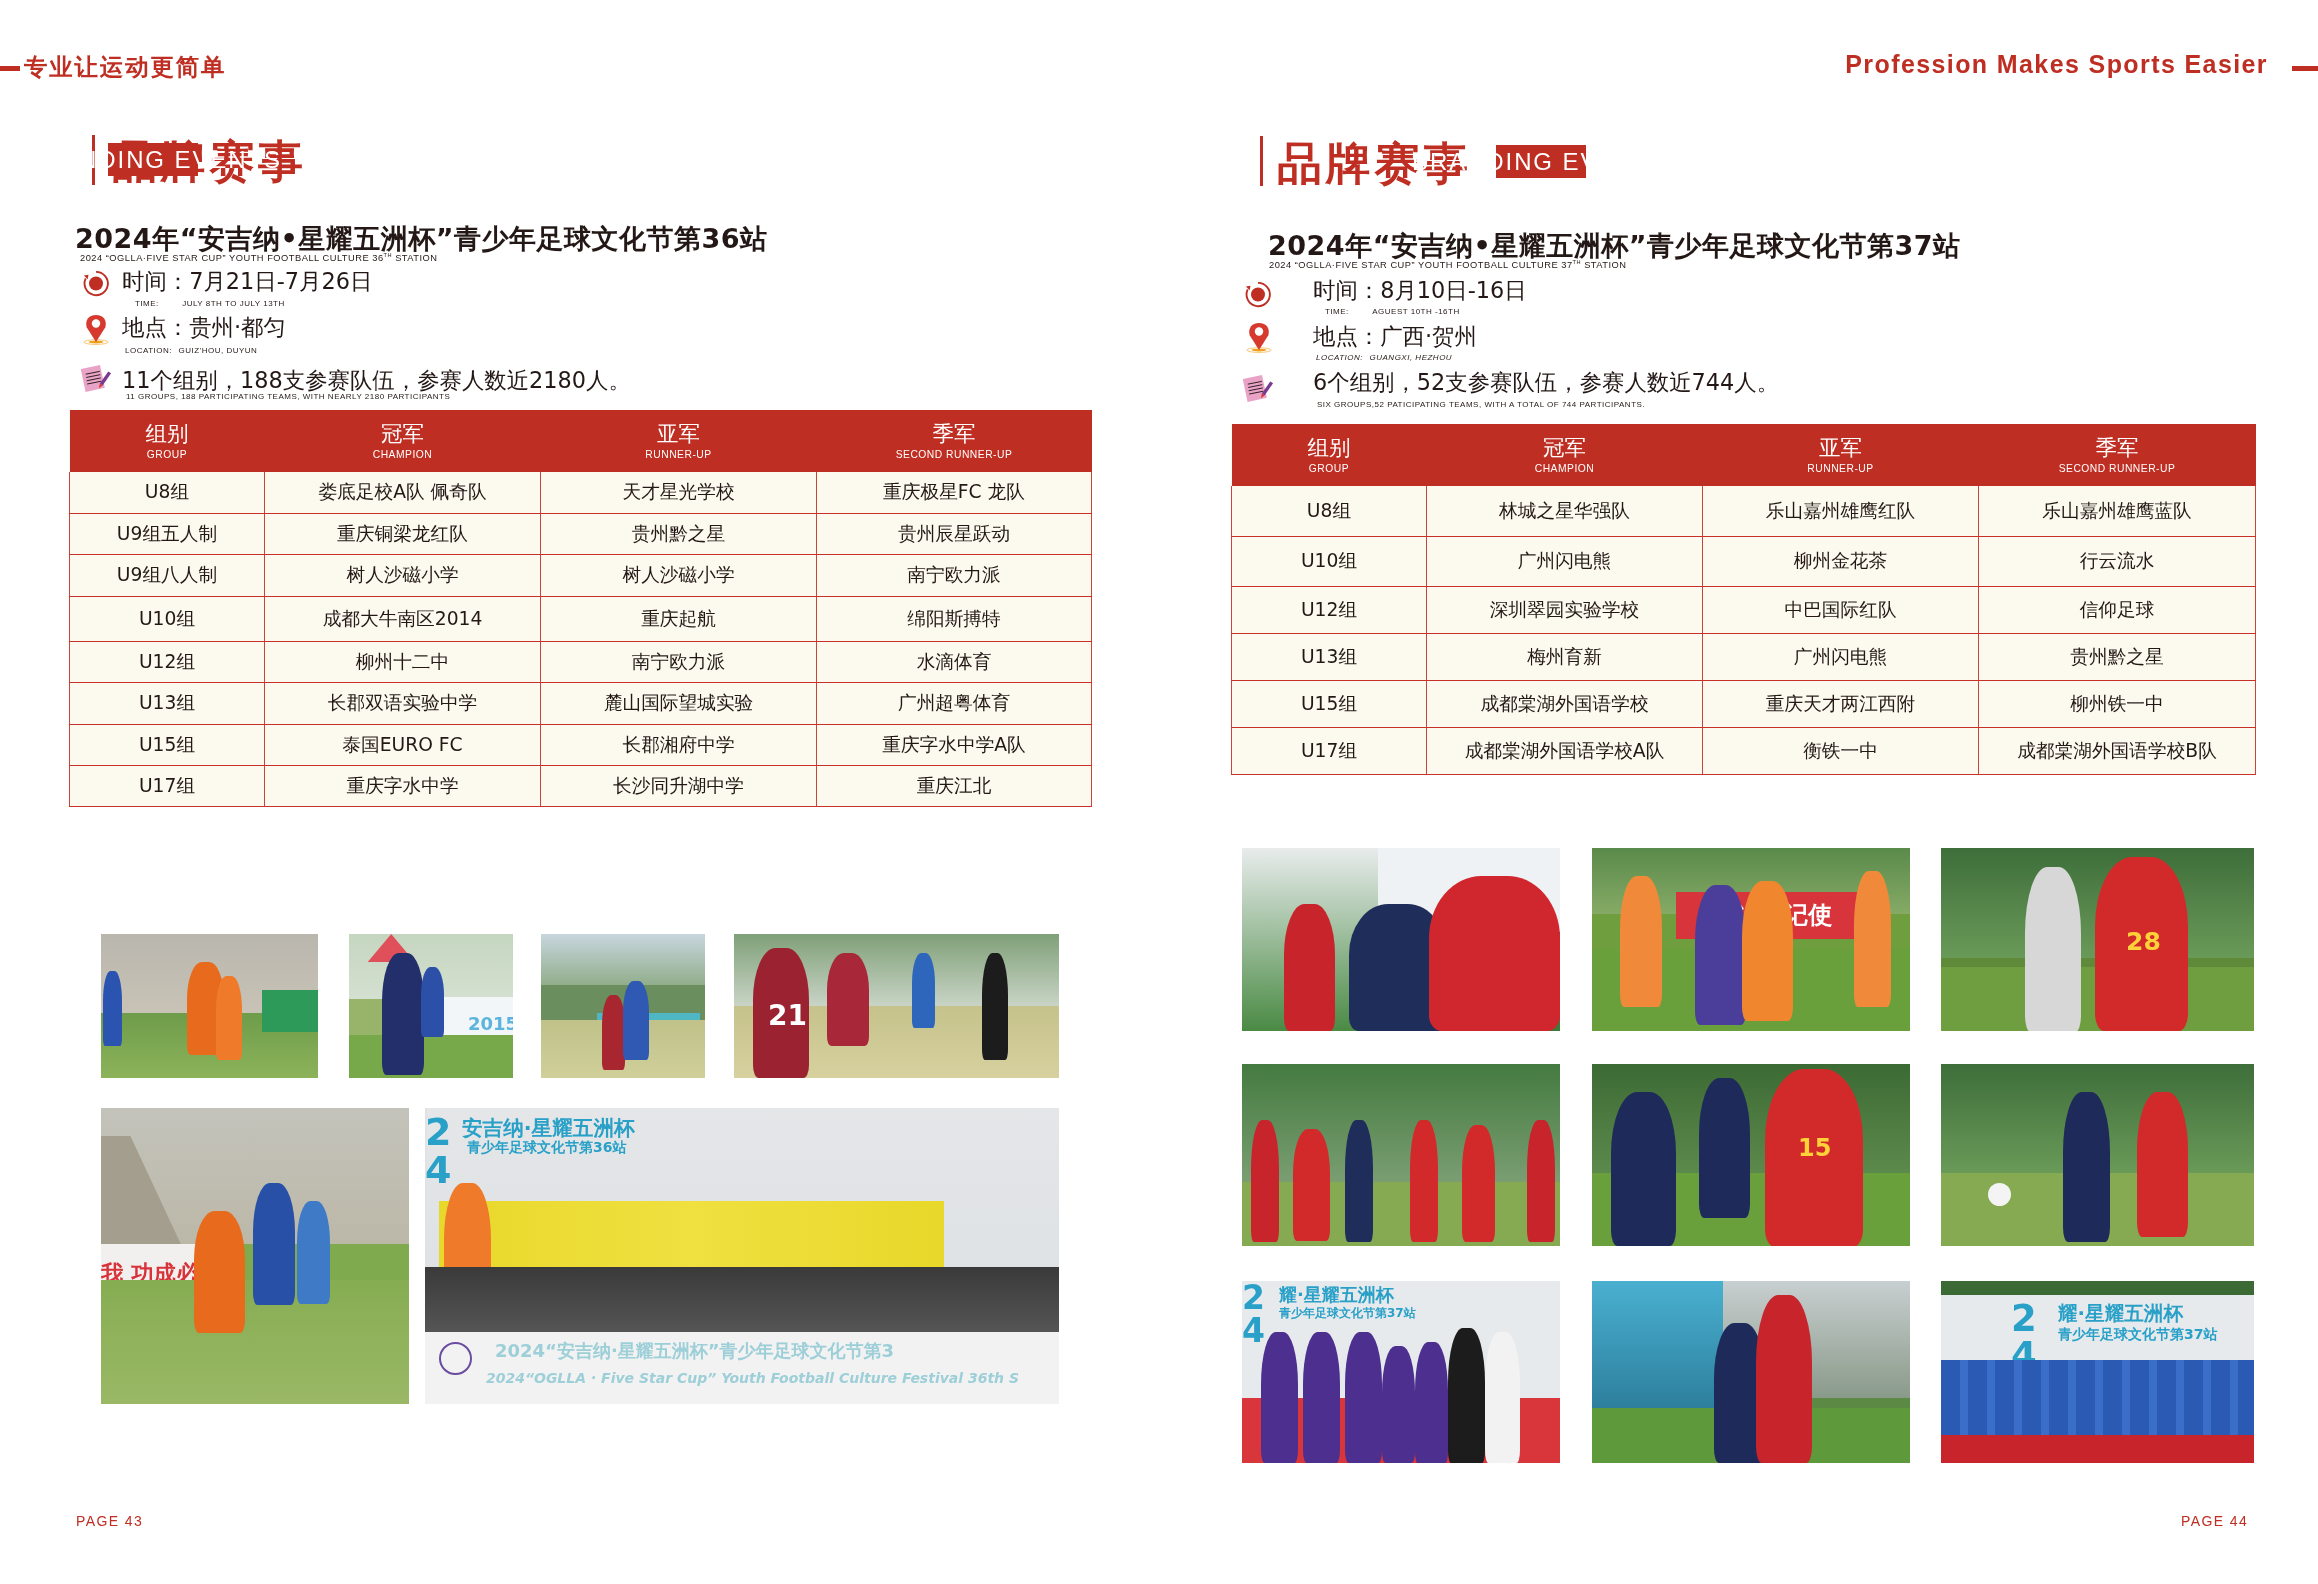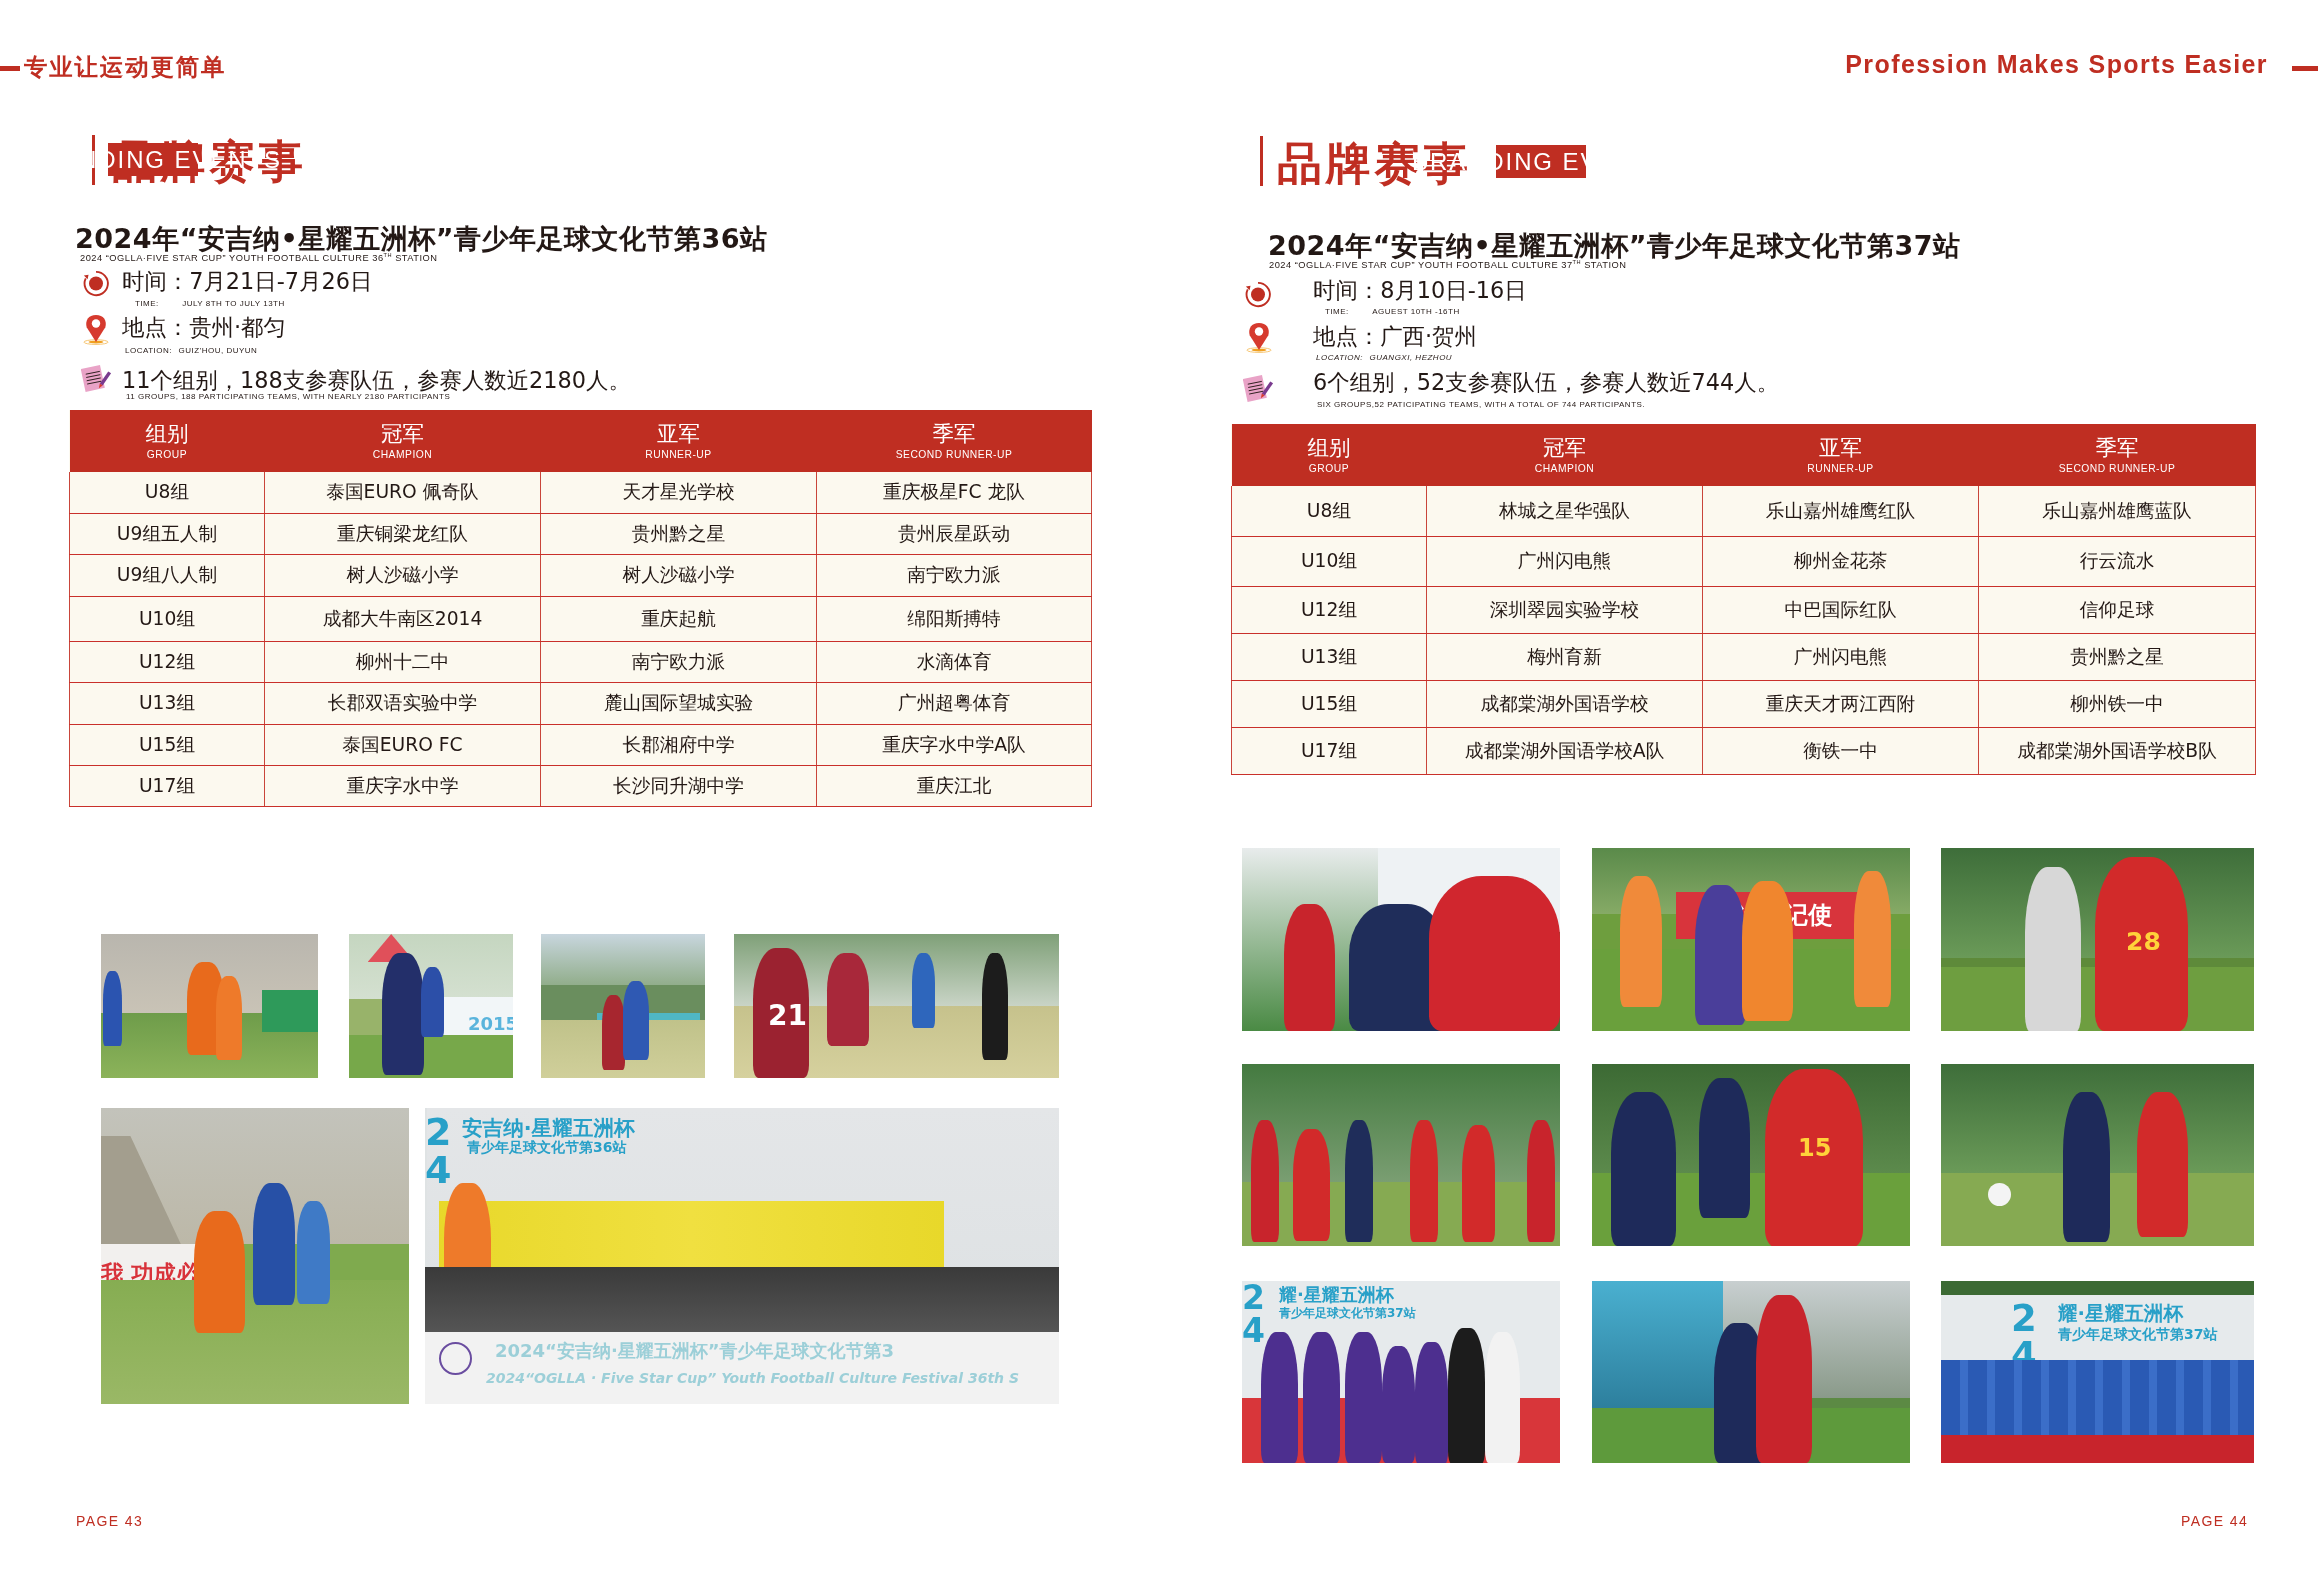--- a/index.html
+++ b/index.html
@@ -124,7 +124,7 @@
     <tbody>
       <tr style="height:41px">
           <td>U8组</td>
-          <td>泰国EURO 佩奇队</td>
+          <td>娄底足校A队 佩奇队</td>
           <td>天才星光学校</td>
           <td>重庆极星FC 龙队</td>
         </tr>

